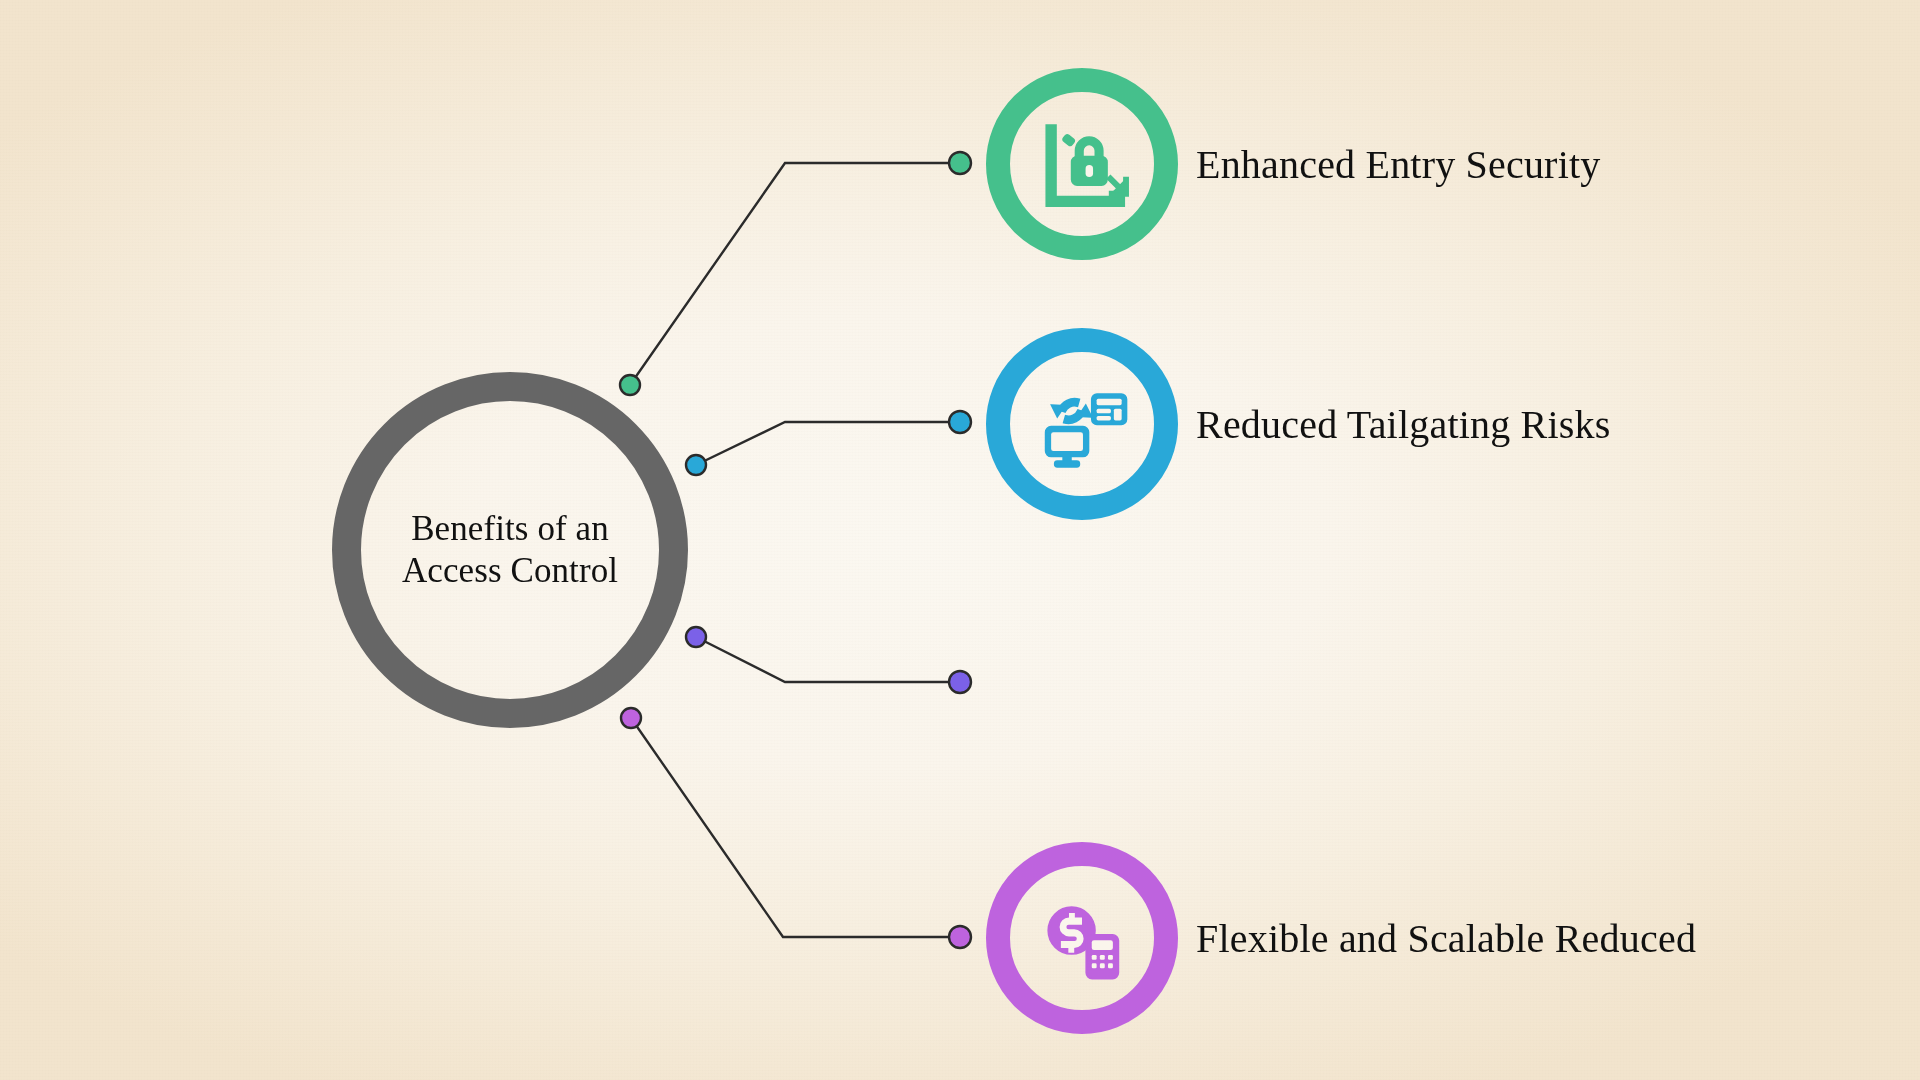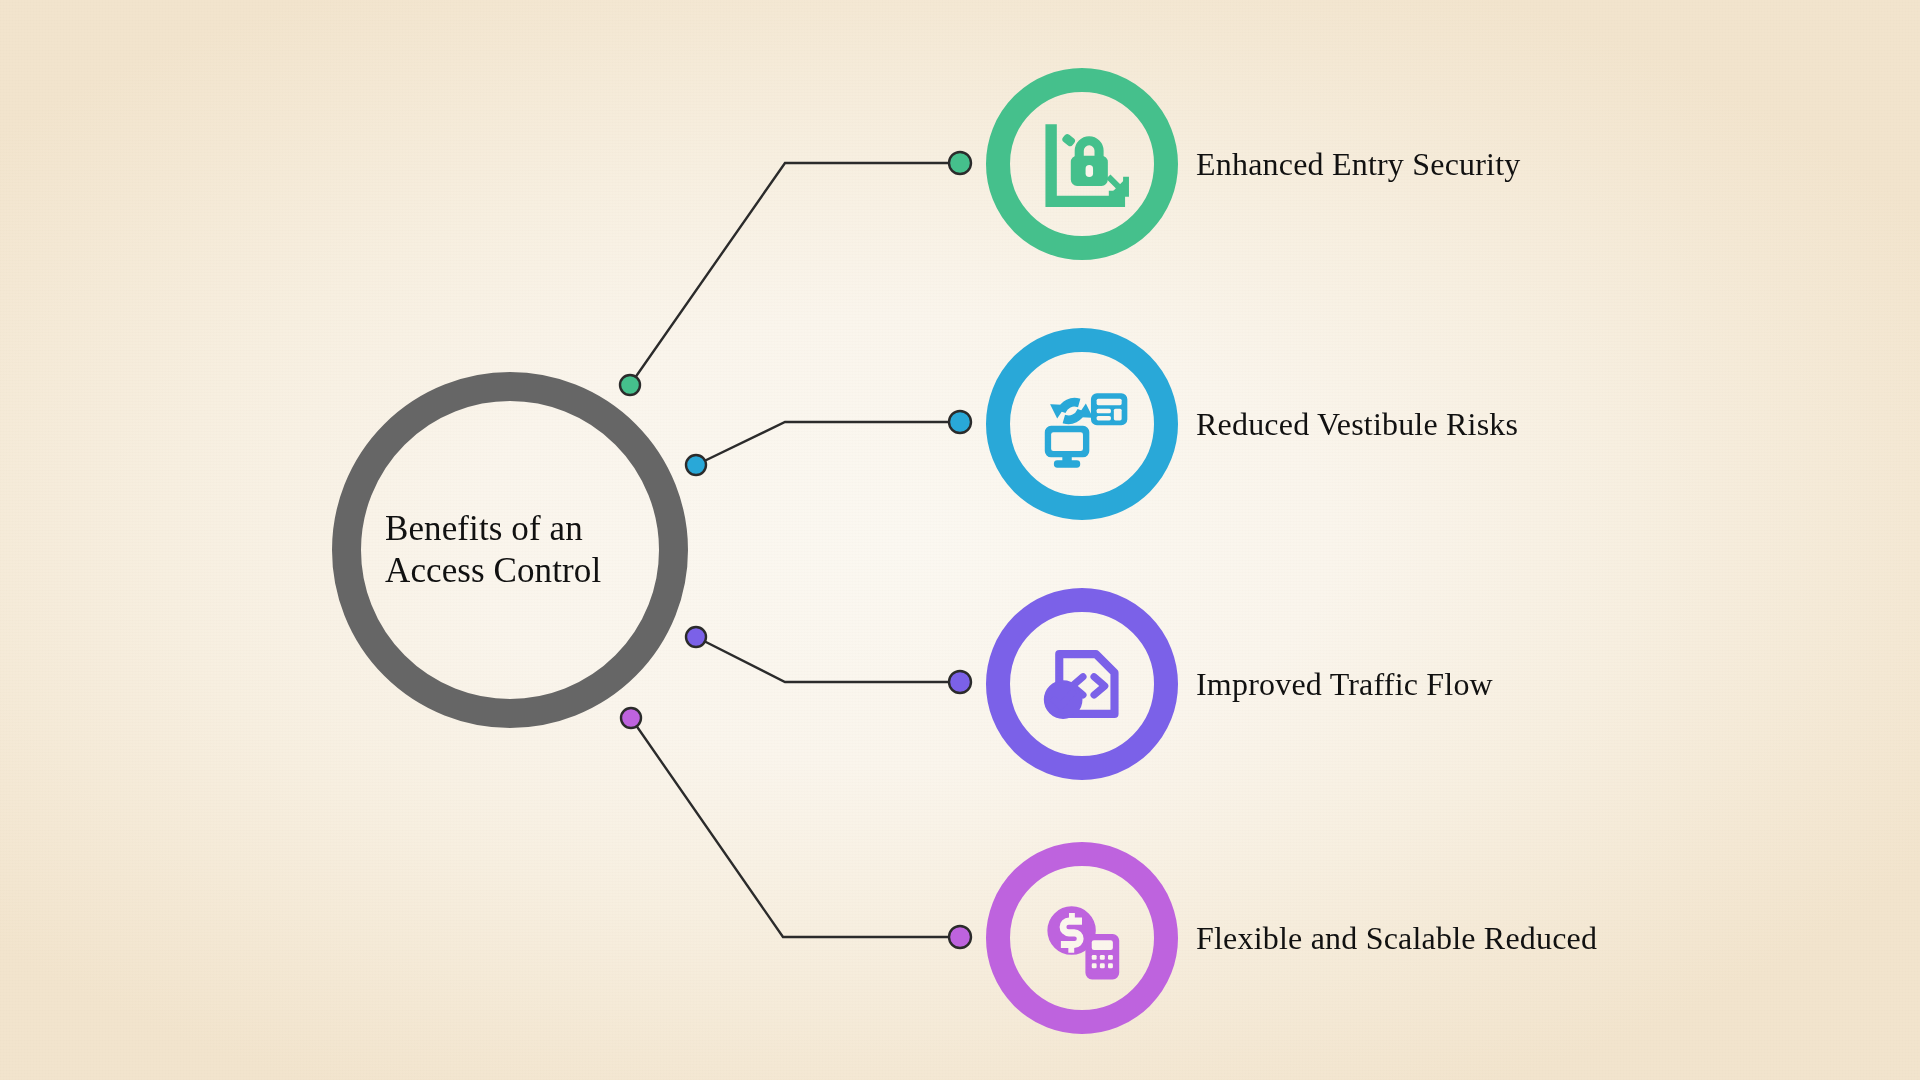--- a/index.html
+++ b/index.html
@@ -82,7 +82,7 @@
   .badge svg { display: block; }
   .branch-label {
     margin-left: 18px;
-    font-size: 32px;
+    font-size: 40px;
     color: #111111;
     white-space: nowrap;
     letter-spacing: .2px;

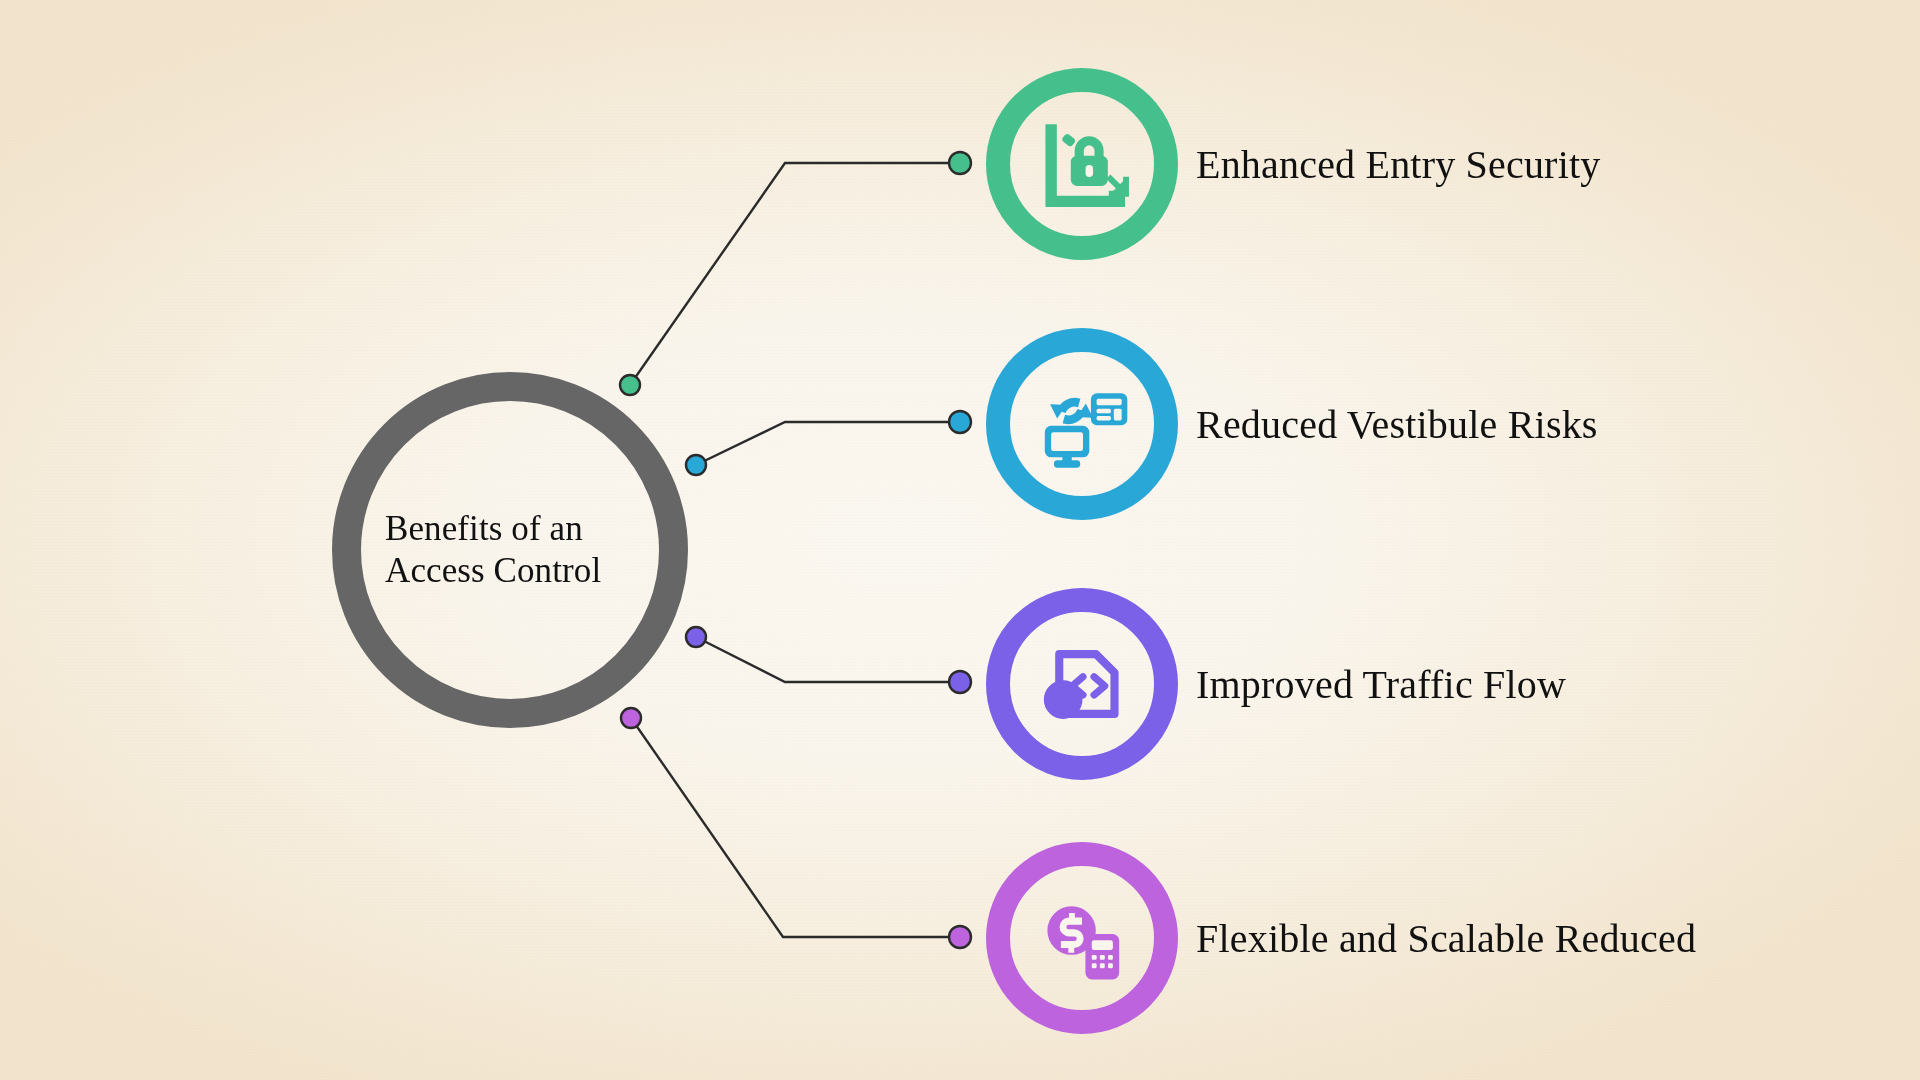--- a/index.html
+++ b/index.html
@@ -157,7 +157,7 @@
         </g>
       </svg>
     </div>
-    <div class="branch-label">Reduced Vestibule Risks</div>
+    <div class="branch-label">Reduced Tailgating Risks</div>
   </div>
 
   <div class="branch" style="left: 986px; top: 588px;">

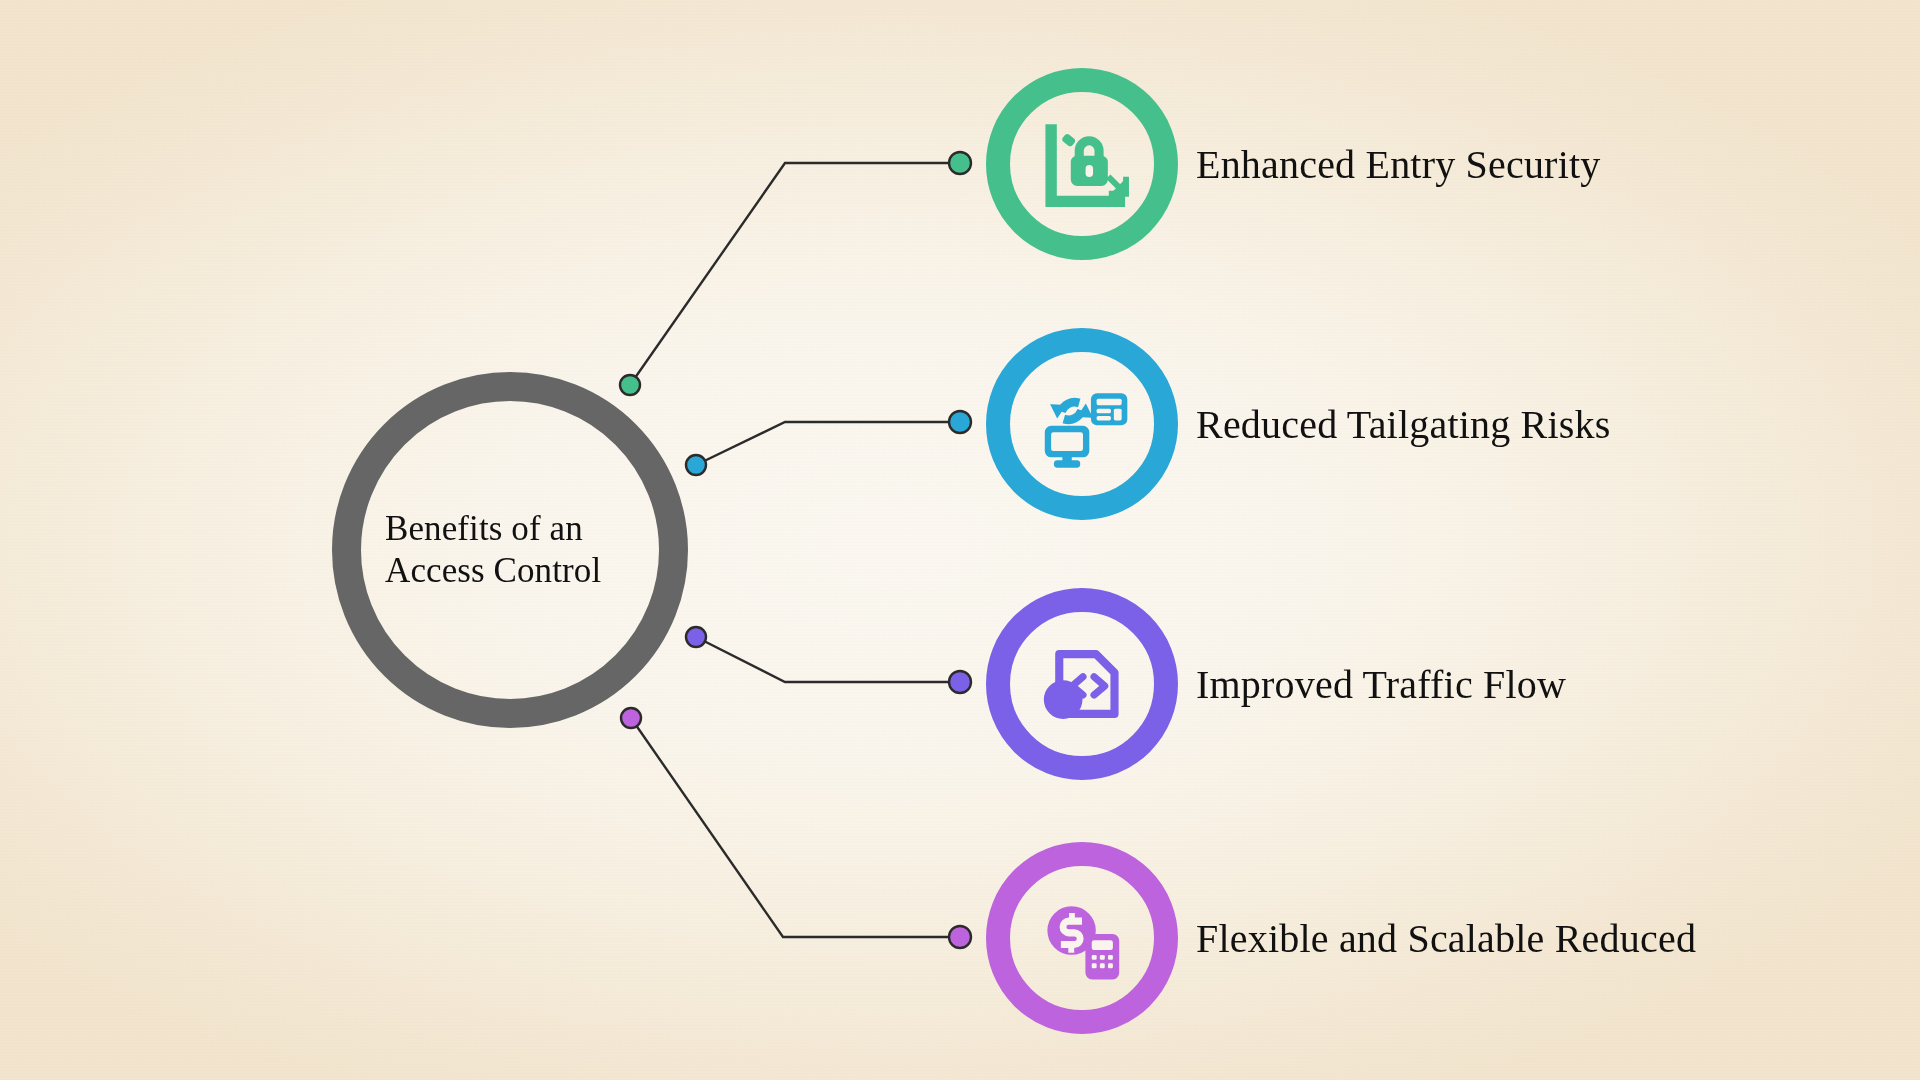--- a/index.html
+++ b/index.html
@@ -54,7 +54,7 @@
   }
   .hub-text {
     width: 250px;
-    text-align: left;
+    text-align: center;
     font-size: 35px;
     line-height: 1.19;
     color: #111111;

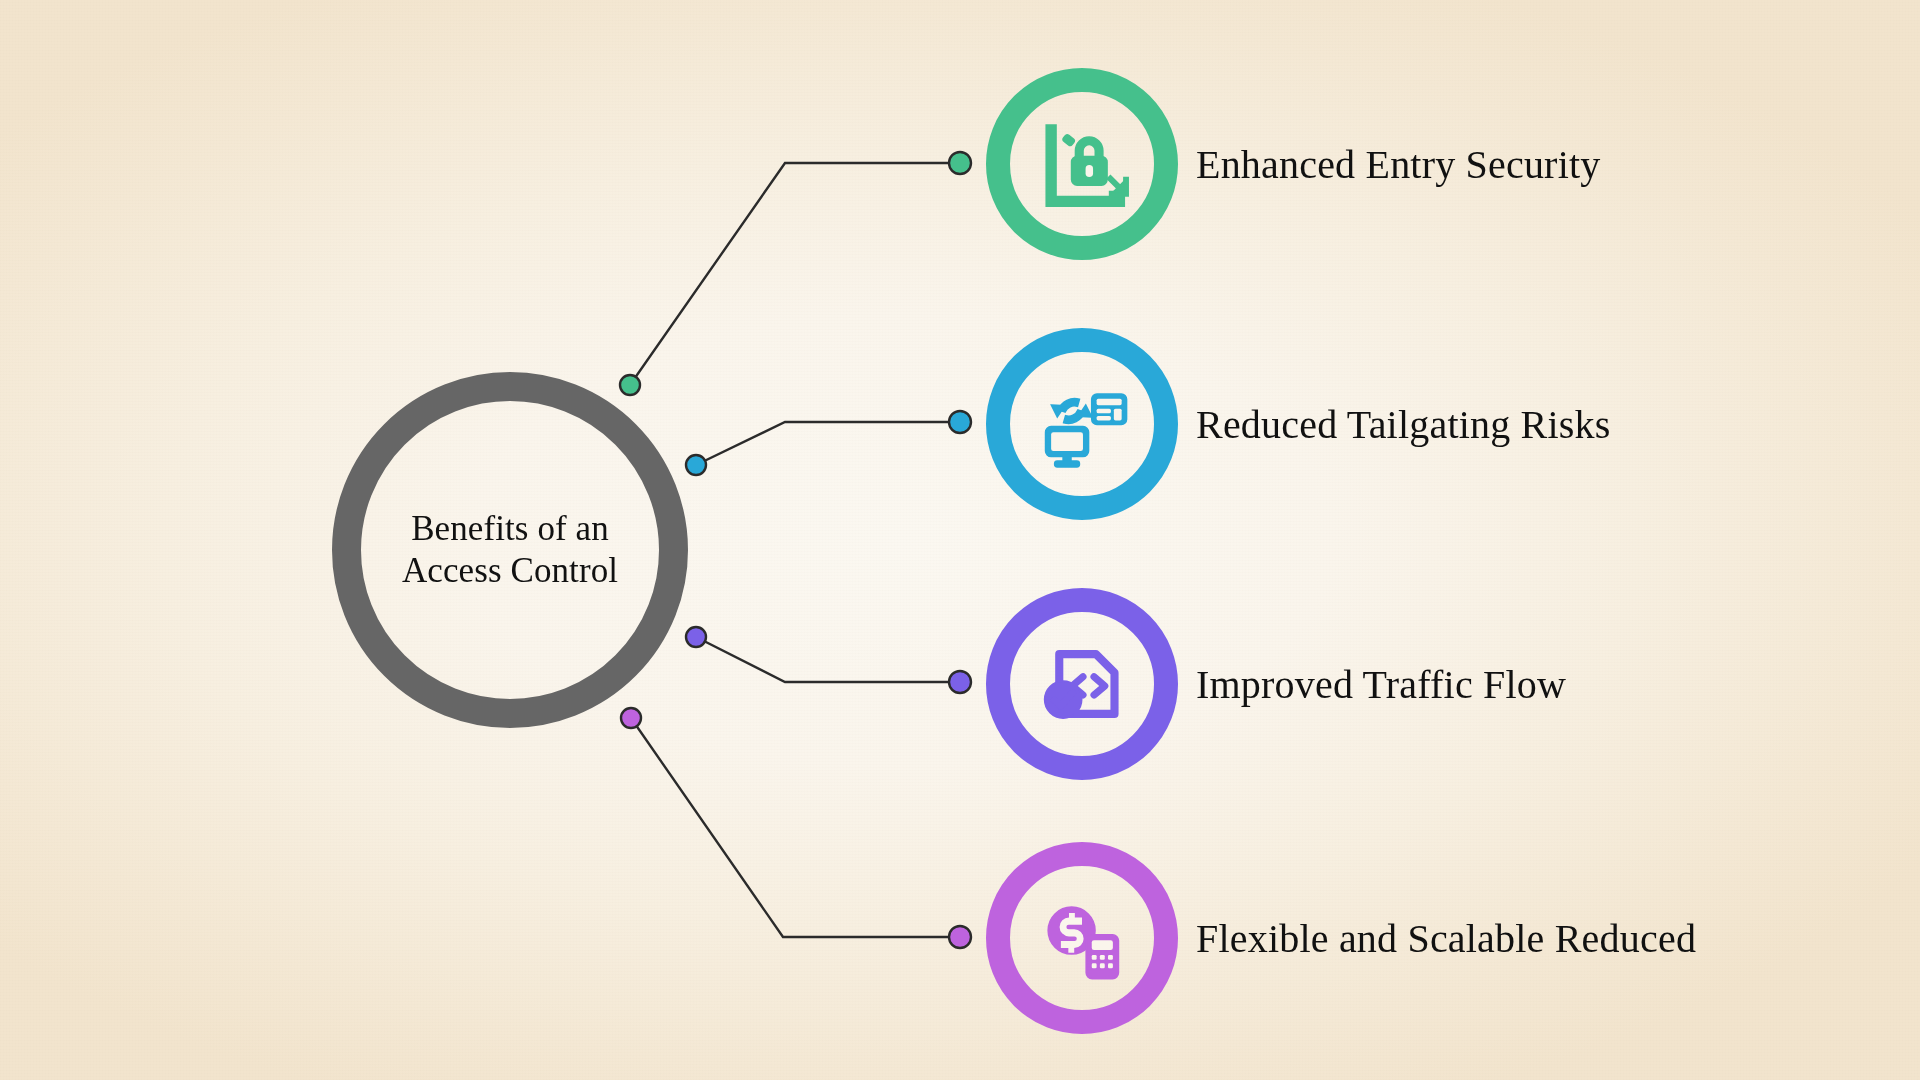--- a/index.html
+++ b/index.html
@@ -160,23 +160,6 @@
     <div class="branch-label">Reduced Tailgating Risks</div>
   </div>
 
-  <div class="branch" style="left: 986px; top: 588px;">
-    <div class="badge" style="border-color: rgb(123, 97, 232);">
-      <svg width="104" height="104" viewBox="0 0 64 64">
-        <g class="ico3" fill="#7b61e8" stroke="#7b61e8">
-
-          <path d="M18 13.6 h22.6 L52 25 v25.4 H18 Z" fill="none" stroke-width="5" stroke-linejoin="round" stroke="#7b61e8"></path>
-
-          <path d="M32.6 27.6 l-6.6 5.6 6.6 5.6" fill="none" stroke-width="4.4" stroke-linecap="round" stroke-linejoin="round" stroke="#7b61e8"></path>
-          <path d="M39.4 27.6 l6.6 5.6 -6.6 5.6" fill="none" stroke-width="4.4" stroke-linecap="round" stroke-linejoin="round" stroke="#7b61e8"></path>
-
-          <circle cx="20.4" cy="41.6" r="11.4"></circle>
-          <path d="M14.8 41.8 l4 4 7.4-8.4" fill="none" stroke="#7b61e8" stroke-width="4.2" stroke-linecap="round" stroke-linejoin="round"></path>
-        </g>
-      </svg>
-    </div>
-    <div class="branch-label">Improved Traffic Flow</div>
-  </div>
 
   <div class="branch" style="left: 986px; top: 842px;">
     <div class="badge" style="border-color: rgb(190, 99, 222);">

